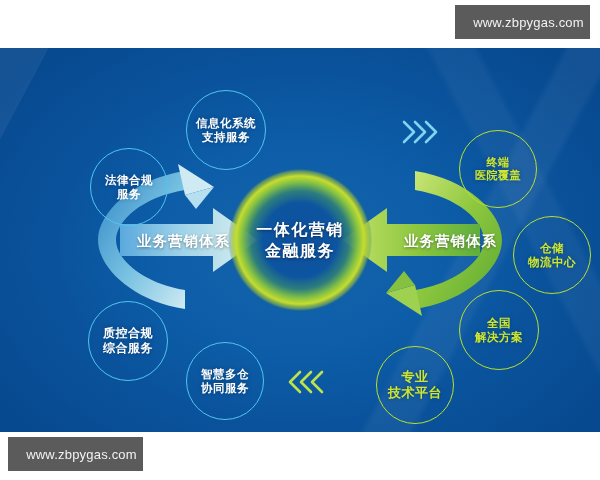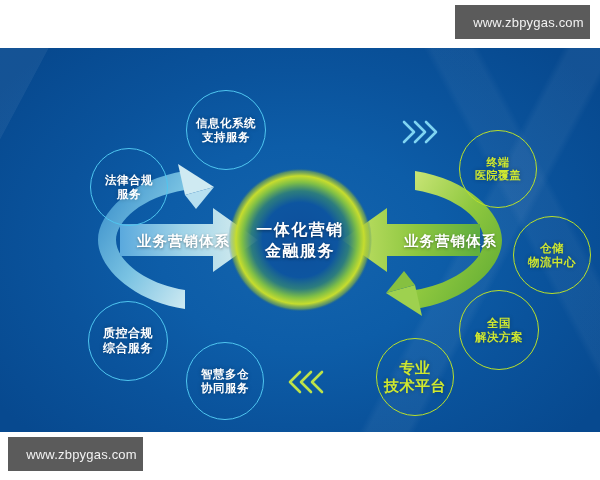--- a/index.html
+++ b/index.html
@@ -198,7 +198,7 @@
       <span class="ln">解决方案</span>
     </div>
 
-    <div class="node lime" style="left:376px; top:290px; width:78px; height:78px; font-size:15px;">
+    <div class="node lime" style="left:376px; top:298px; width:78px; height:78px; font-size:13px;">
       <span class="ln">专业</span>
       <span class="ln">技术平台</span>
     </div>

